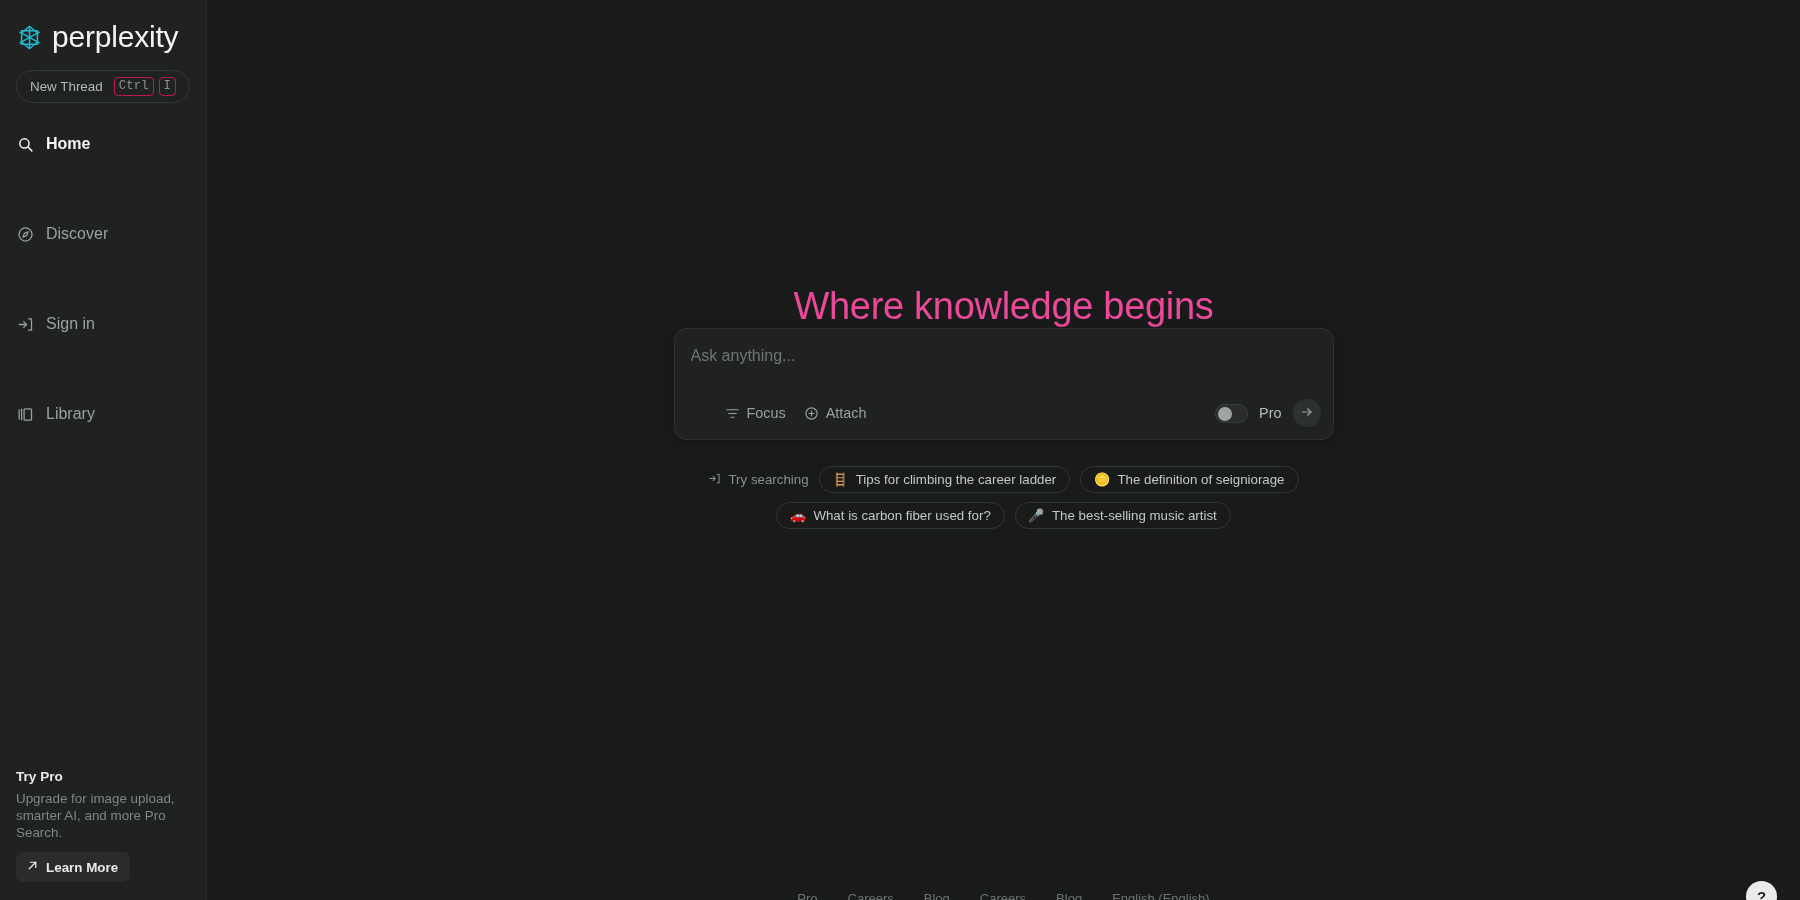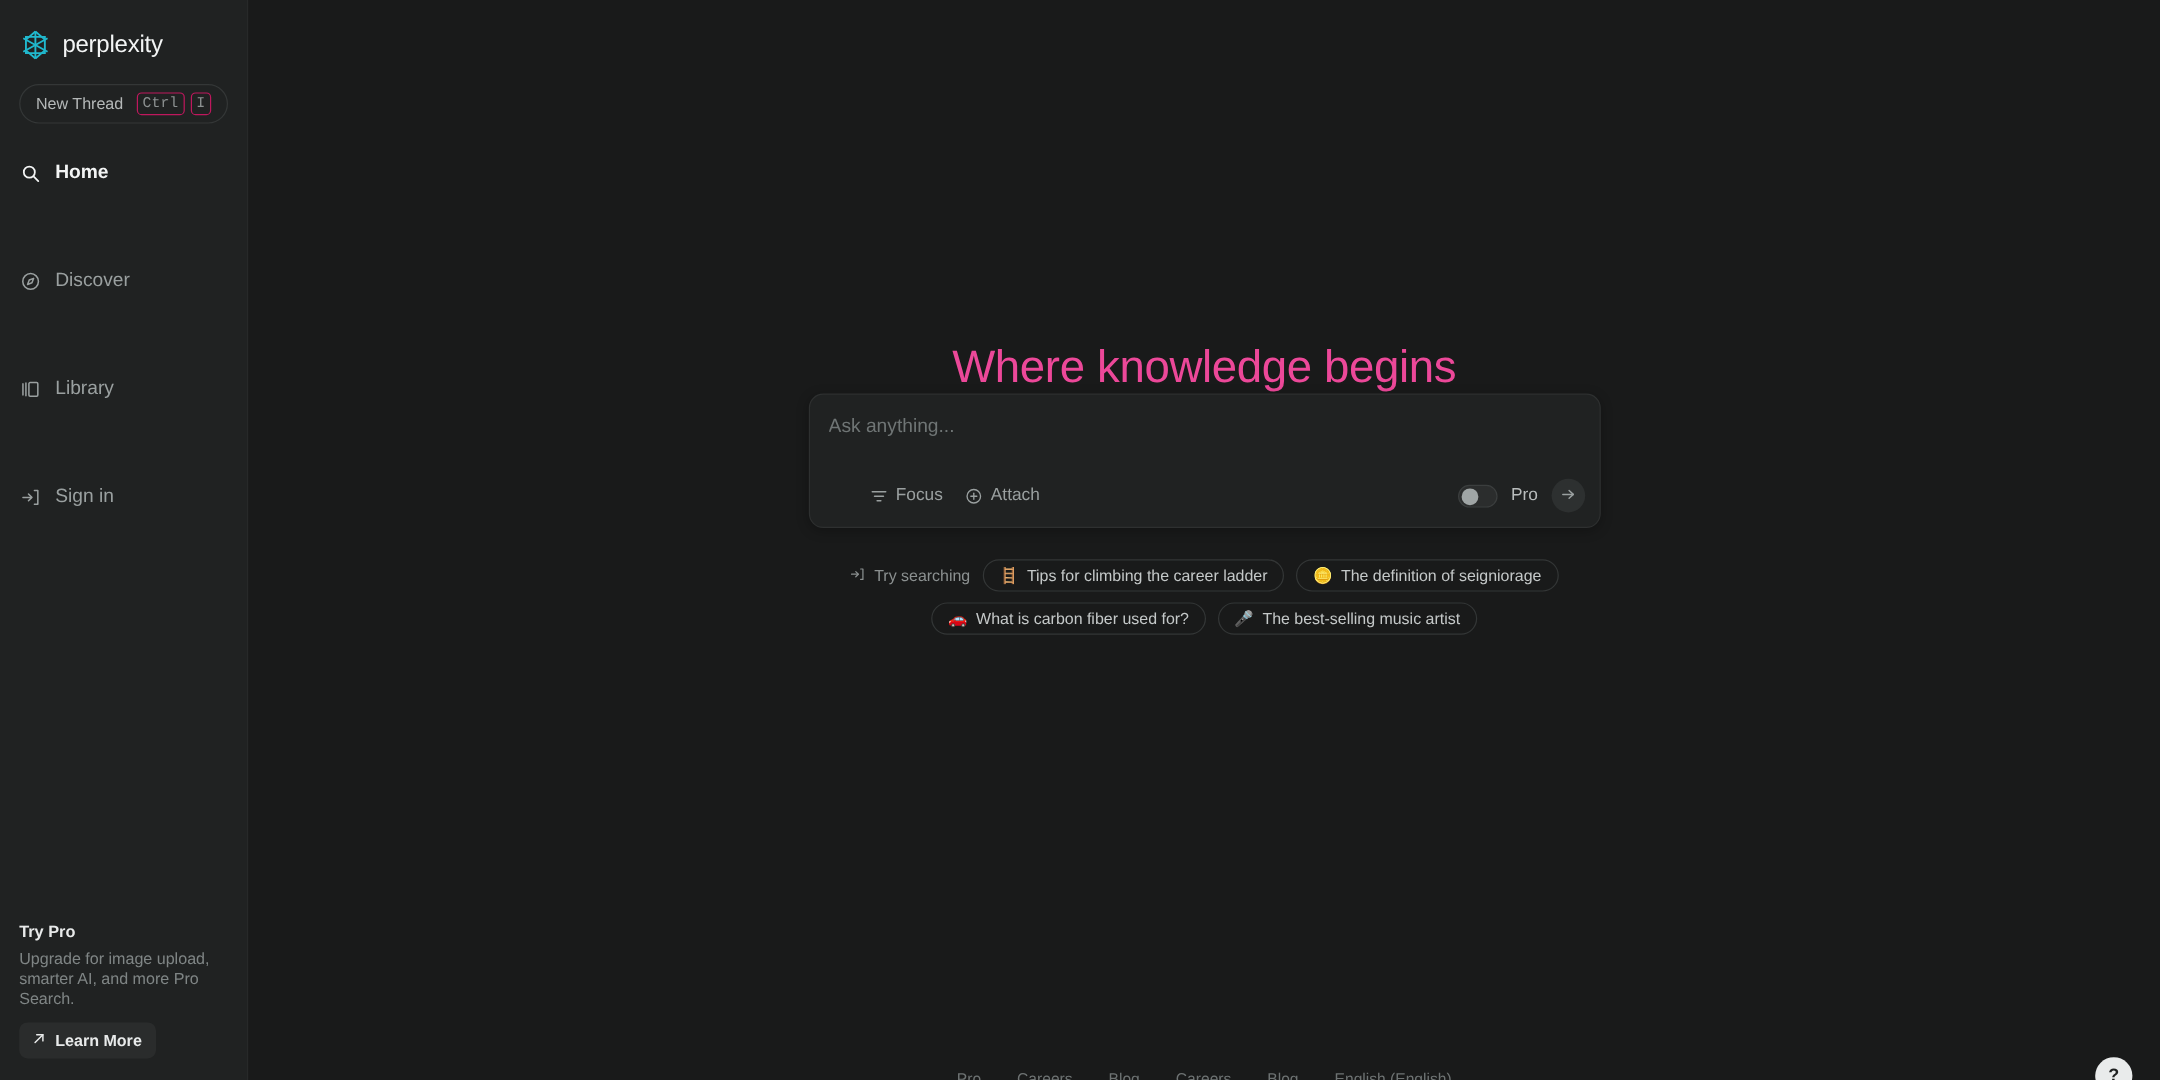--- a/index.html
+++ b/index.html
@@ -40,7 +40,7 @@
   }
   .logo-mark { width: 27px; height: 27px; display: block; }
   .logo-word {
-    font-size: 20px;
+    font-size: 30px;
     color: #f3f5f5;
     letter-spacing: -0.2px;
     font-weight: 400;

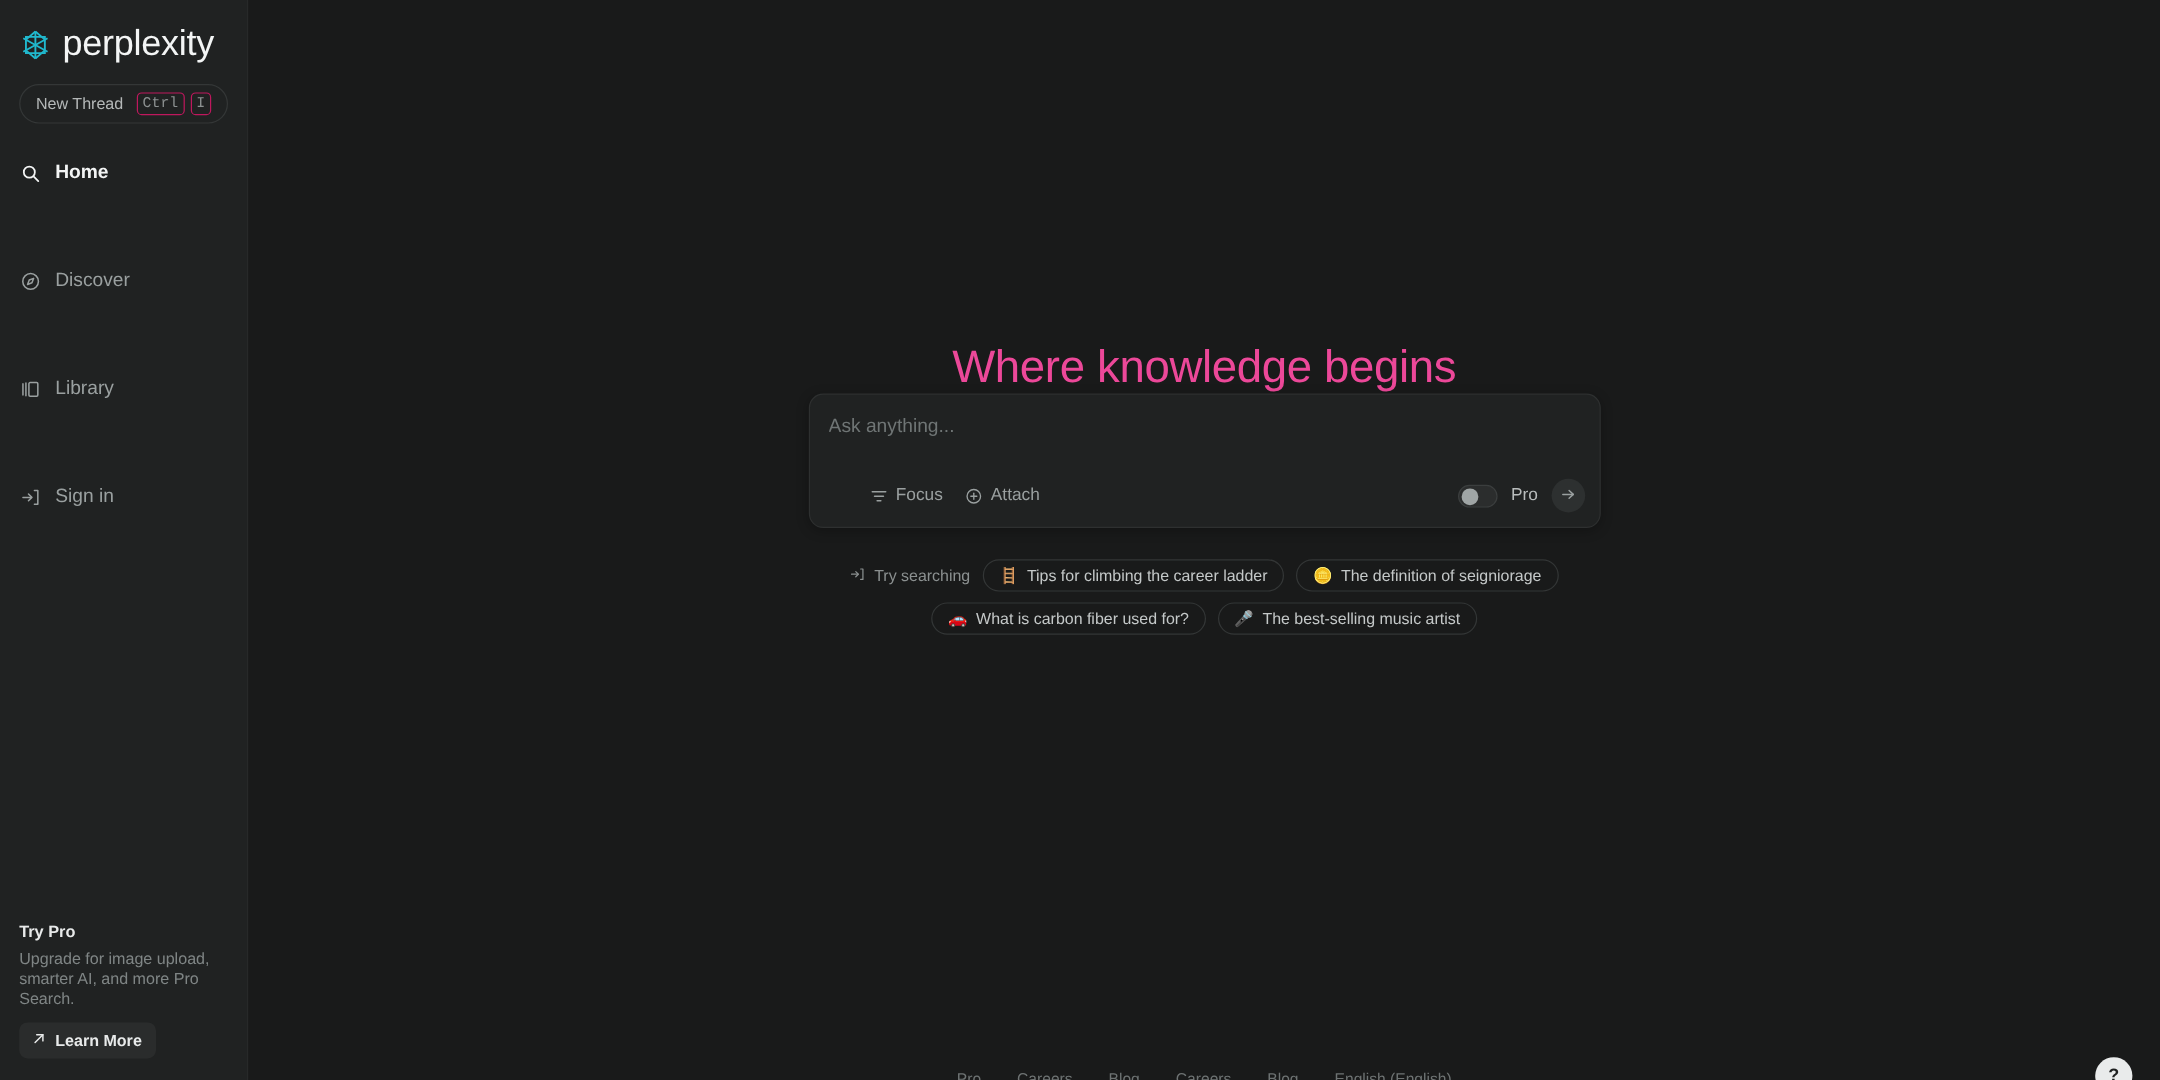--- a/index.html
+++ b/index.html
@@ -355,23 +355,23 @@
       <div class="nav-item">
         <span class="ico">
           <svg viewBox="0 0 24 24" width="17" height="17" fill="none" stroke="#9aa0a0" stroke-width="1.8" stroke-linecap="round" stroke-linejoin="round">
+            <path d="M3 12 L13 12"></path>
+              <path d="M9.5 8 L13.5 12 L9.5 16"></path>
+            <path d="M16.5 4 L20.5 4 L20.5 20 L16.5 20"></path>
+          </svg>
+        </span>
+        <span>Sign in</span>
+      </div>
+
+      <div class="nav-item">
+        <span class="ico">
+          <svg viewBox="0 0 24 24" width="17" height="17" fill="none" stroke="#9aa0a0" stroke-width="1.8" stroke-linecap="round" stroke-linejoin="round">
             <path d="M3 5.5 L3 18.5"></path>
               <path d="M6.5 4.5 L6.5 19.5"></path>
             <rect x="10" y="4" width="10.5" height="16" rx="1.4"></rect>
           </svg>
         </span>
         <span>Library</span>
-      </div>
-
-      <div class="nav-item">
-        <span class="ico">
-          <svg viewBox="0 0 24 24" width="17" height="17" fill="none" stroke="#9aa0a0" stroke-width="1.8" stroke-linecap="round" stroke-linejoin="round">
-            <path d="M3 12 L13 12"></path>
-              <path d="M9.5 8 L13.5 12 L9.5 16"></path>
-            <path d="M16.5 4 L20.5 4 L20.5 20 L16.5 20"></path>
-          </svg>
-        </span>
-        <span>Sign in</span>
       </div>
 
     </nav>

